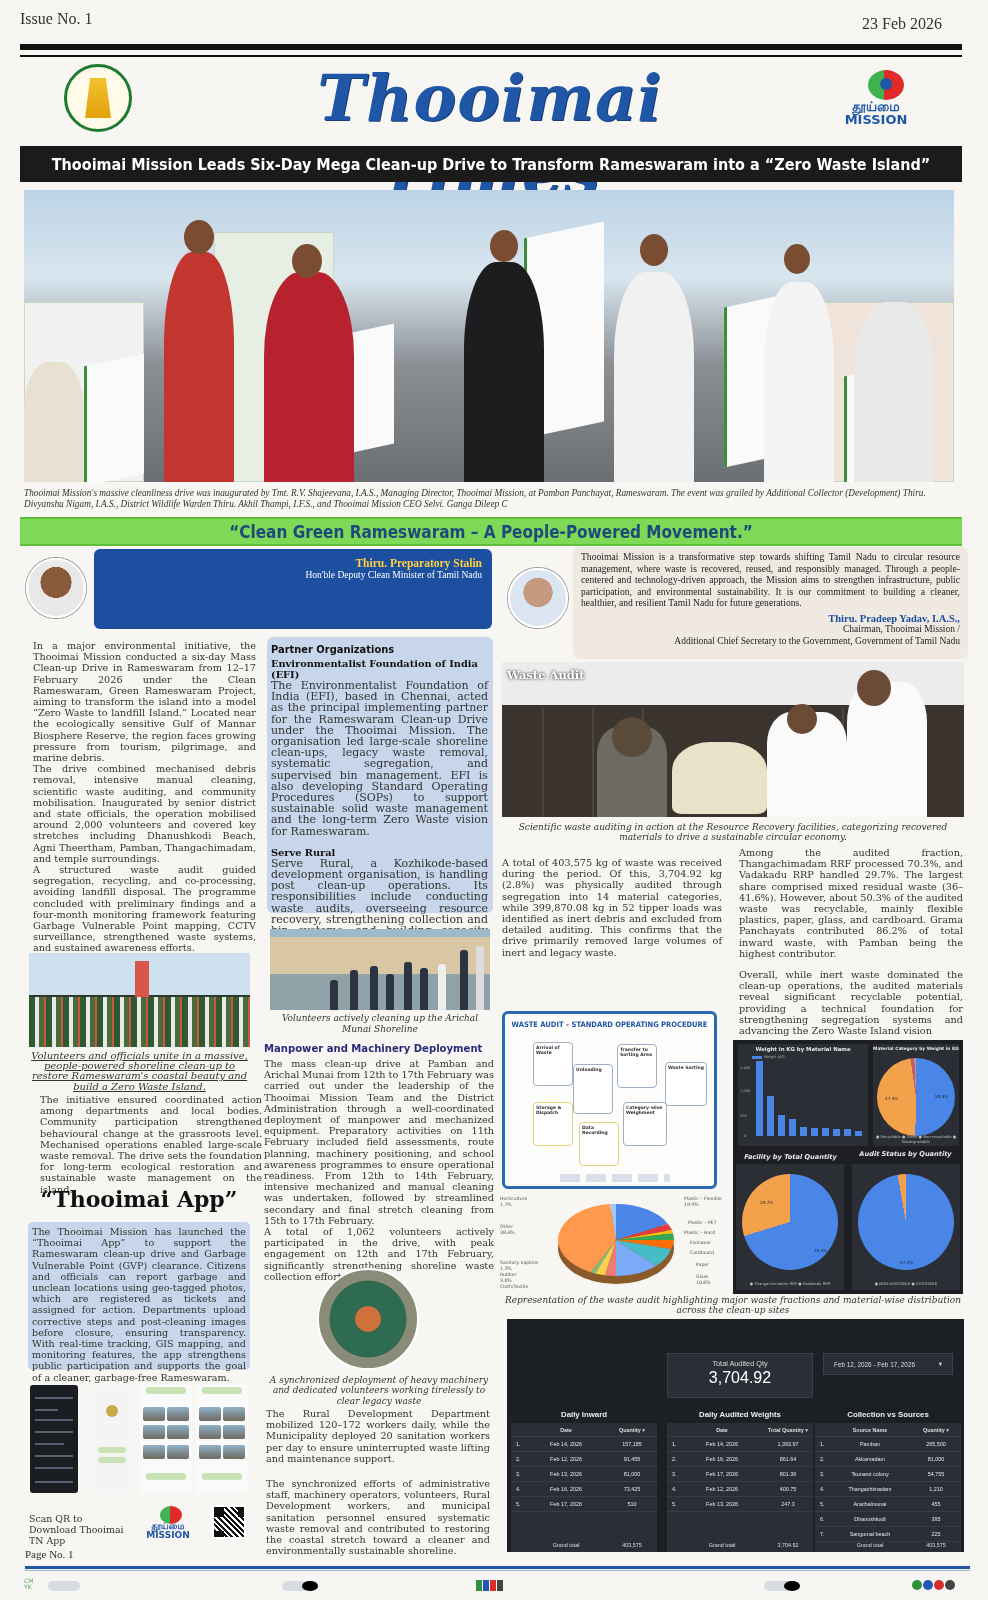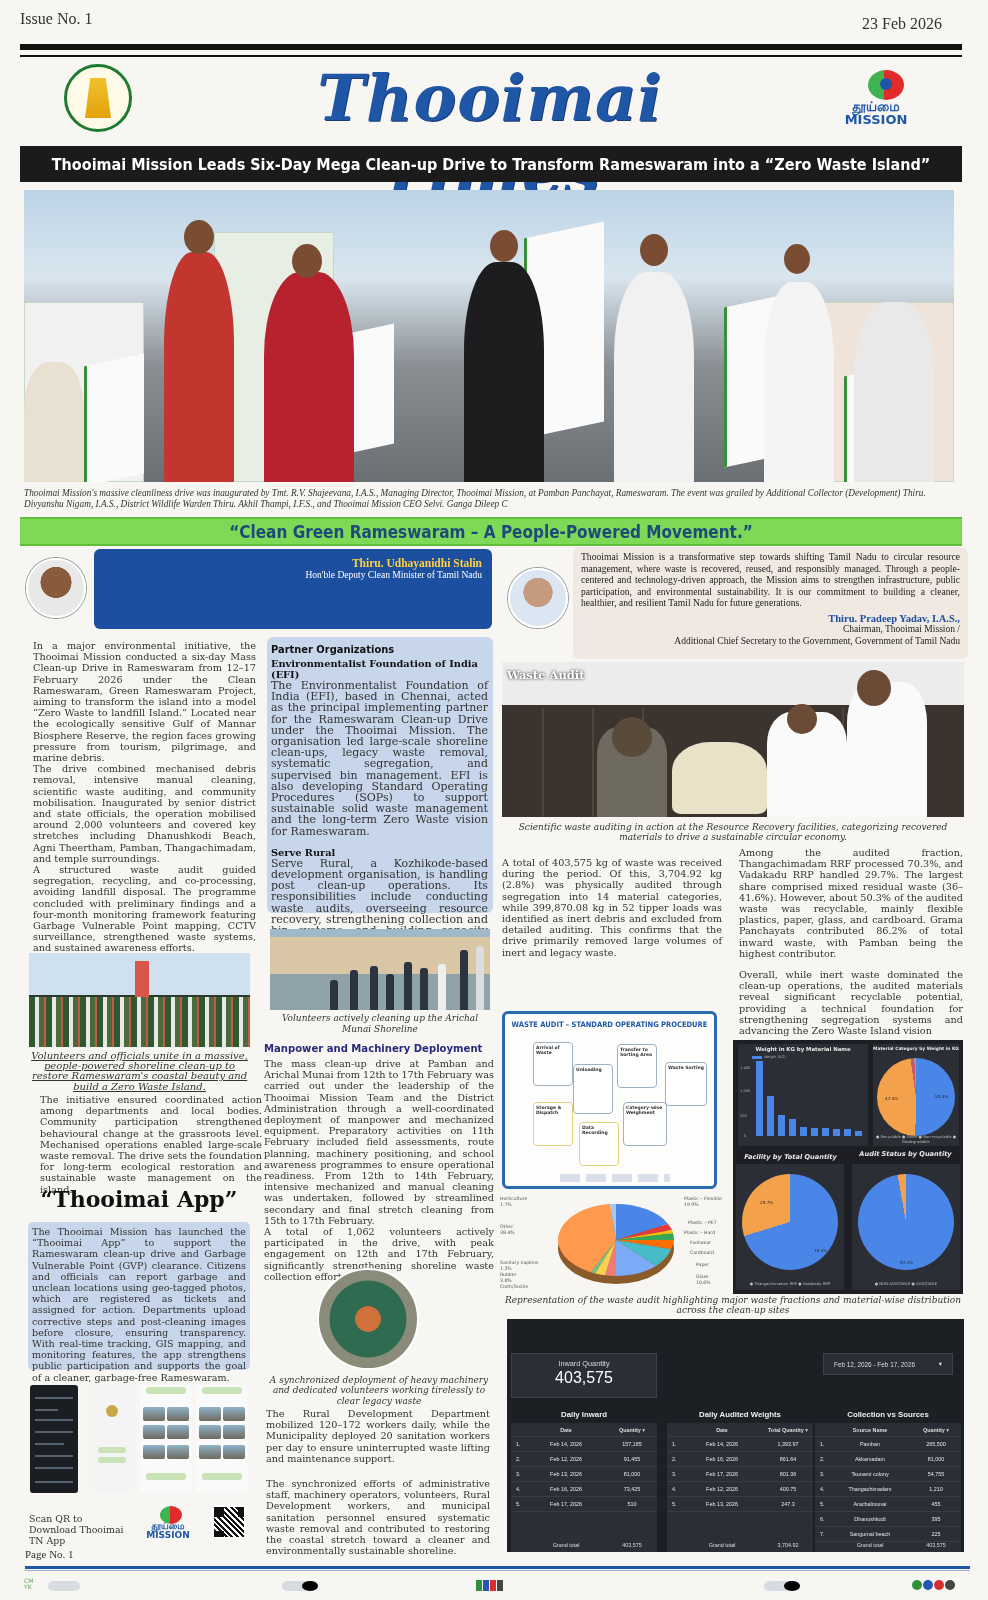--- a/index.html
+++ b/index.html
@@ -201,7 +201,7 @@
 
 <div class="abs avatar av1"></div>
 <div class="abs quote1 serif">
-  <div class="q-name">Thiru. Udhayanidhi Stalin</div>
+  <div class="q-name">Thiru. Preparatory Stalin</div>
   <div class="q-role">Hon'ble Deputy Clean Minister of Tamil Nadu</div>
 </div>
 

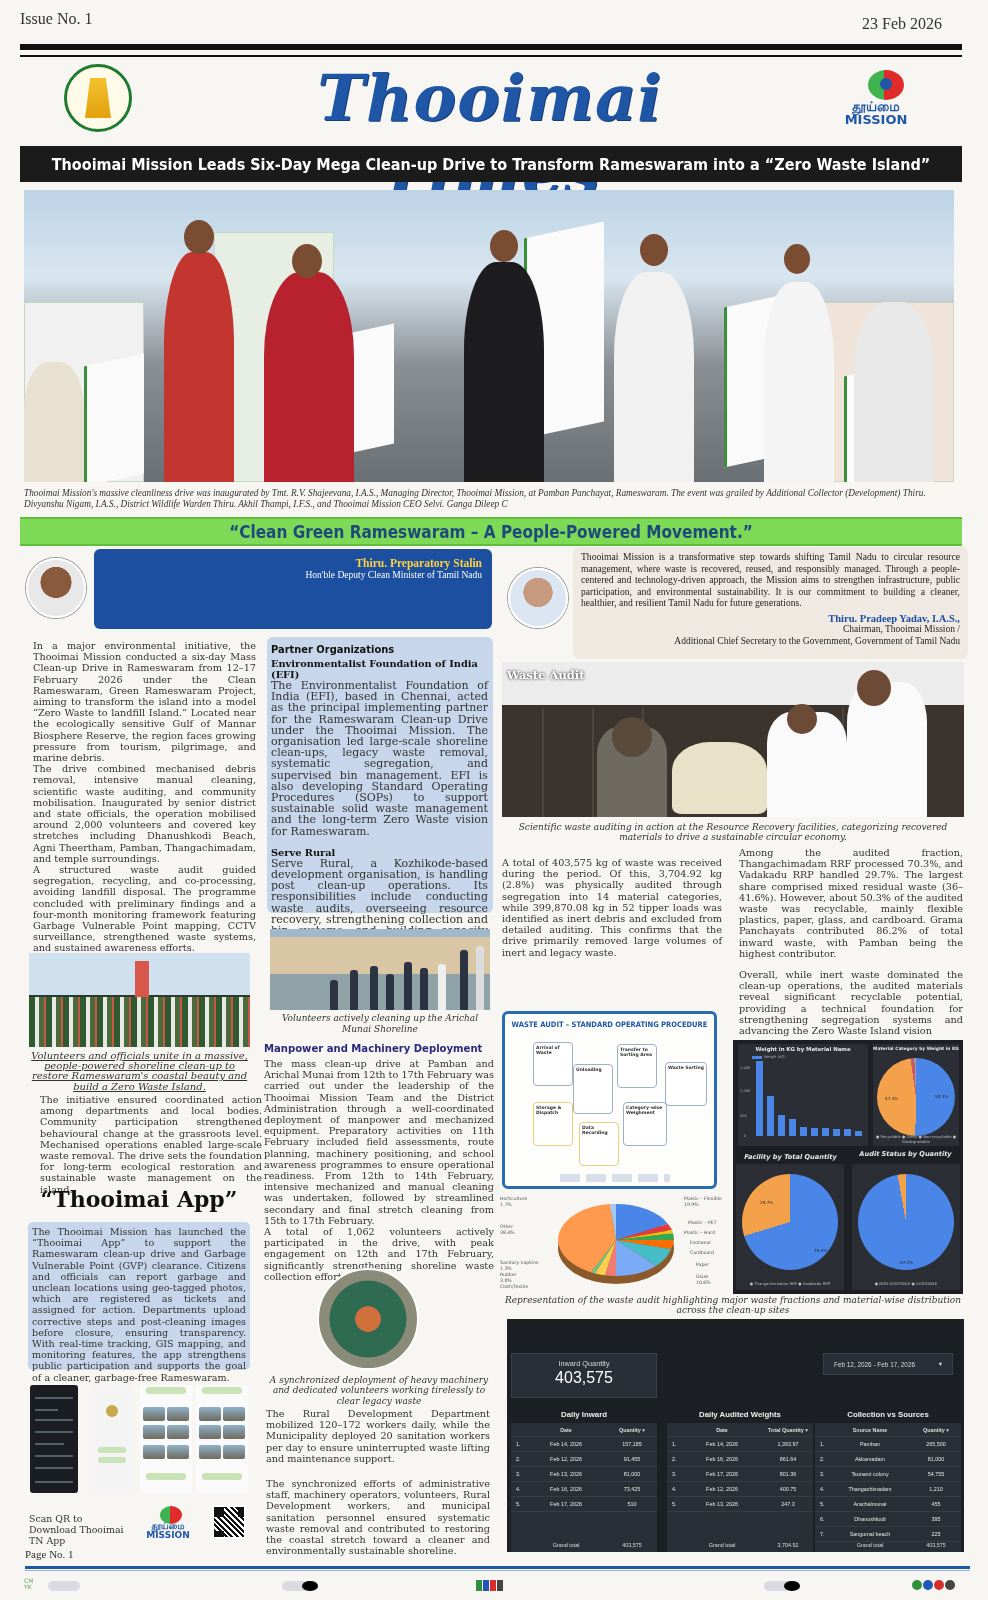--- a/index.html
+++ b/index.html
@@ -425,10 +425,6 @@
 
 <div class="abs report">
 
-  <div class="kpi" style="left:4px;">
-    <div class="k-label">Inward Quantity</div>
-    <div class="k-value">403,575</div>
-  </div>
   <div class="daterange">
     <span>Feb 12, 2026 - Feb 17, 2026</span>
     <span>▾</span>

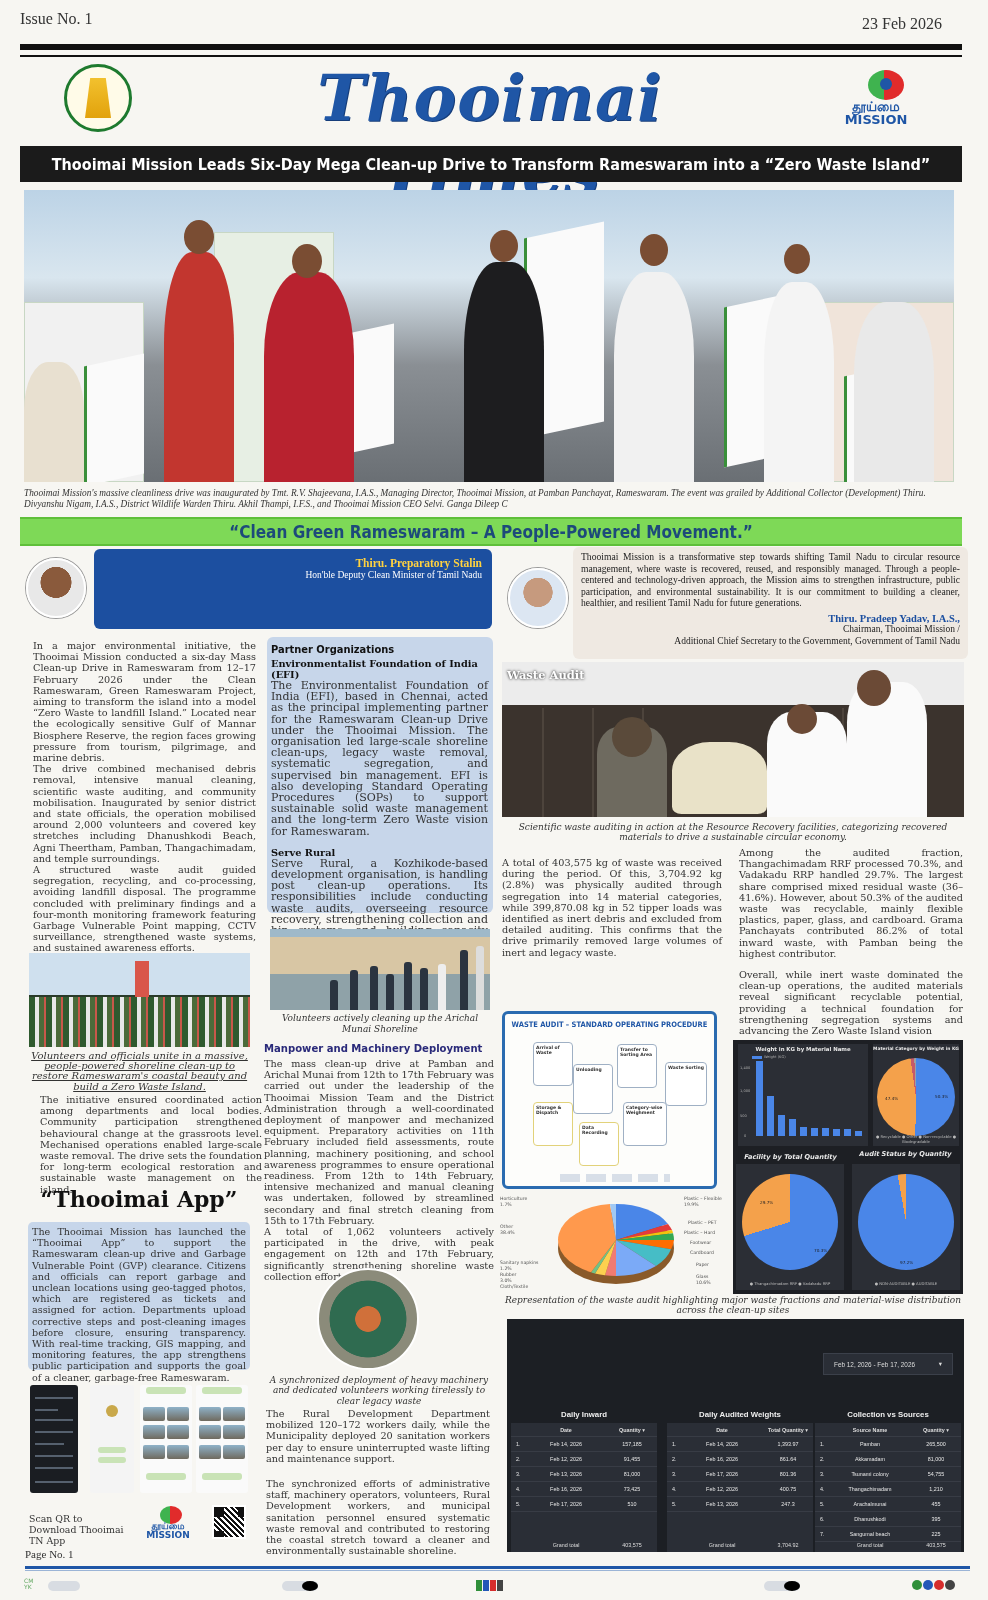--- a/index.html
+++ b/index.html
@@ -425,6 +425,10 @@
 
 <div class="abs report">
 
+  <div class="kpi" style="left:160px;">
+    <div class="k-label">Total Audited Qty</div>
+    <div class="k-value">3,704.92</div>
+  </div>
   <div class="daterange">
     <span>Feb 12, 2026 - Feb 17, 2026</span>
     <span>▾</span>

